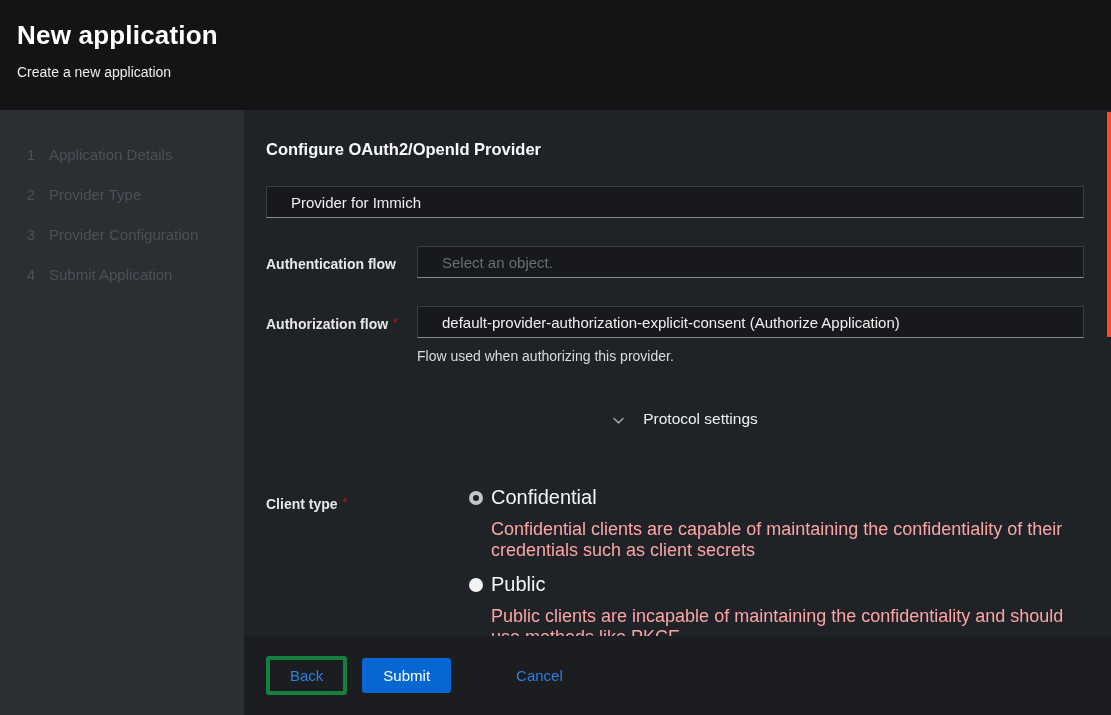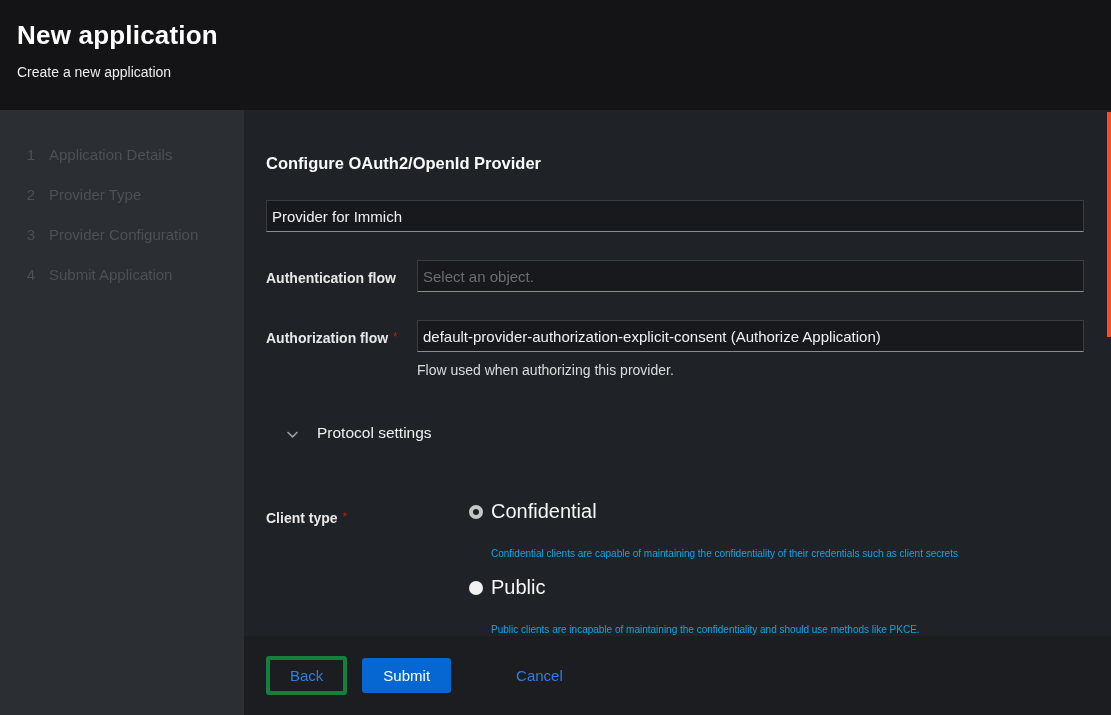--- a/index.html
+++ b/index.html
@@ -35,7 +35,7 @@
 
   
   .wizard-main {
-    position:absolute; top:124px; left:244px; width:867px; height:526px;
+    position:absolute; top:110px; left:244px; width:867px; height:526px;
     background:#1f2226;
     overflow:hidden;
     padding:30px 27px 0 22px;

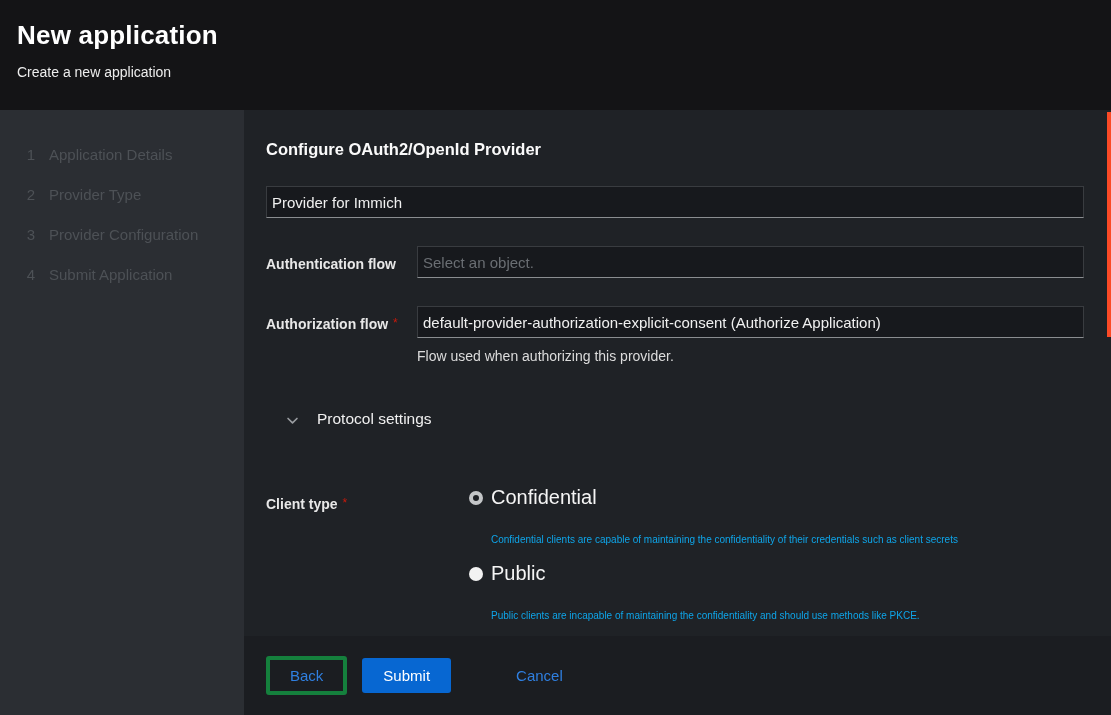--- a/index.html
+++ b/index.html
@@ -57,7 +57,7 @@
     color:#f0f0f0;
     font-family:"Liberation Sans", sans-serif;
     font-size:15px;
-    padding:0 5px;
+    padding:0 24px;
     outline:none;
   }
   .text-input::placeholder { color:#6a6e73; opacity:1; }

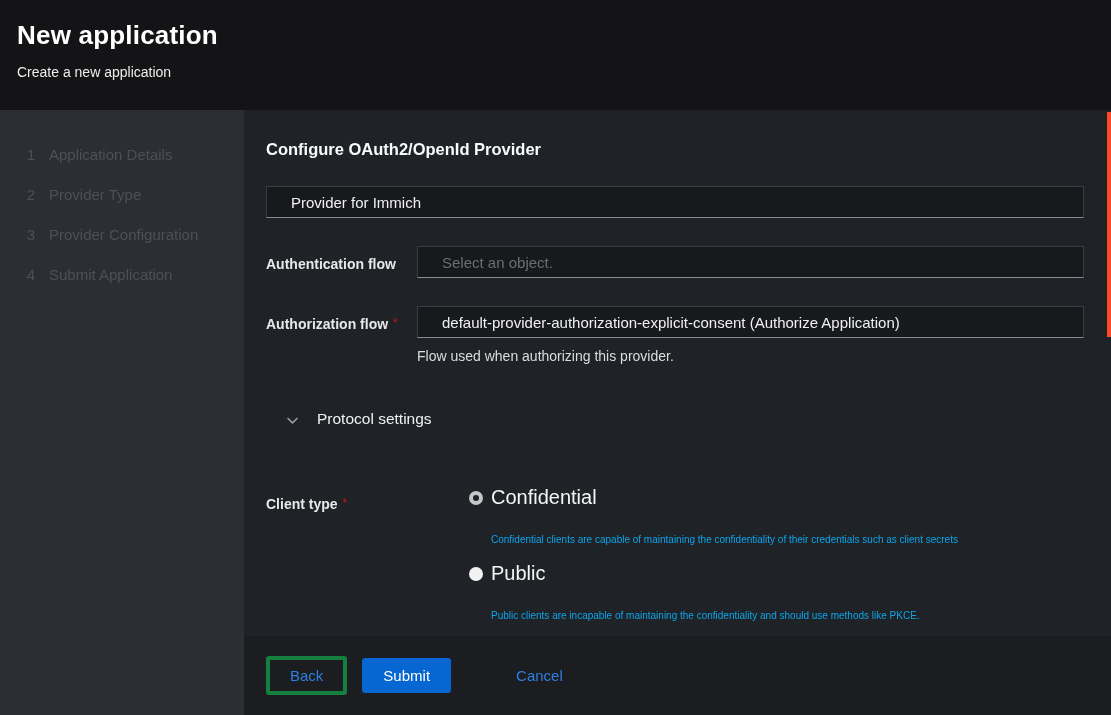--- a/index.html
+++ b/index.html
@@ -67,6 +67,7 @@
     display:flex; align-items:center;
     margin-top:46px; margin-bottom:12px;
     cursor:pointer;
+    justify-content:center;
   }
   .chevron { width:13px; height:13px; margin-left:20px; display:inline-block; }
   .section-title { margin-left:18px; font-size:15.5px; color:#f0f0f0; }

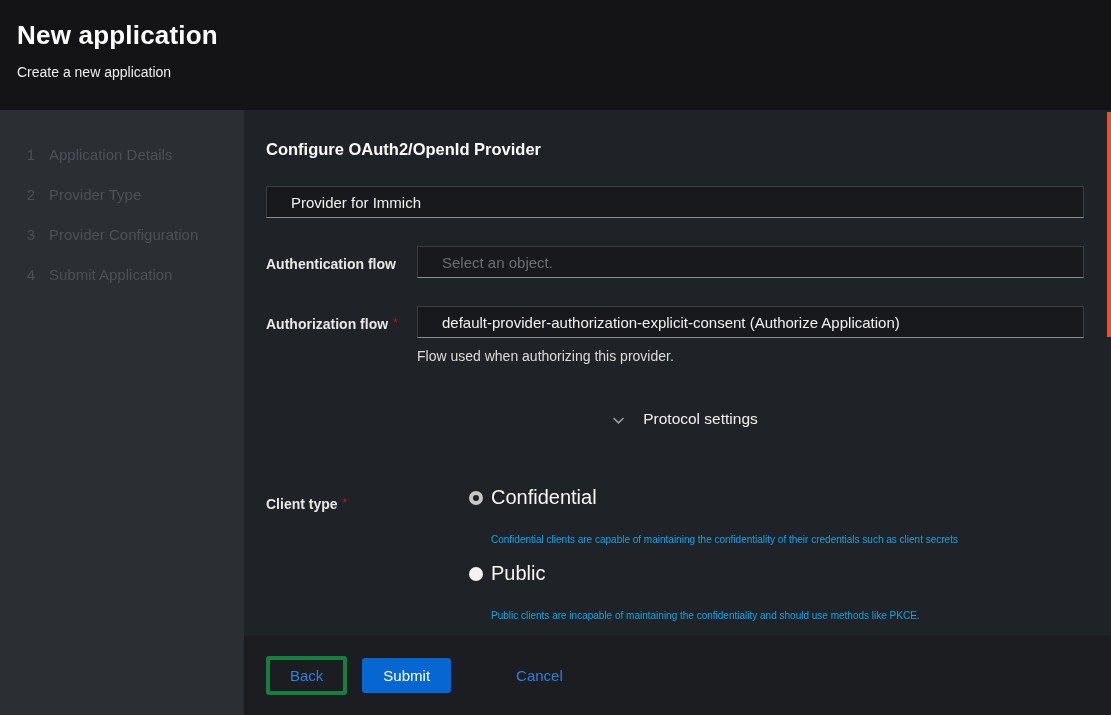--- a/index.html
+++ b/index.html
@@ -81,8 +81,8 @@
   .radio-dot.unselected { background:#f2f2f2; border:none; }
   .radio-label { margin-left:8px; font-size:20px; color:#f5f5f5; }
   .radio-desc {
-    margin-left:22px; margin-top:20px;
-    font-size:10px; line-height:21px; color:#0ea5e9;
+    margin-left:22px; margin-top:10px;
+    font-size:18px; line-height:21px; color:#fca5a5;
     max-width:578px;
   }
 

